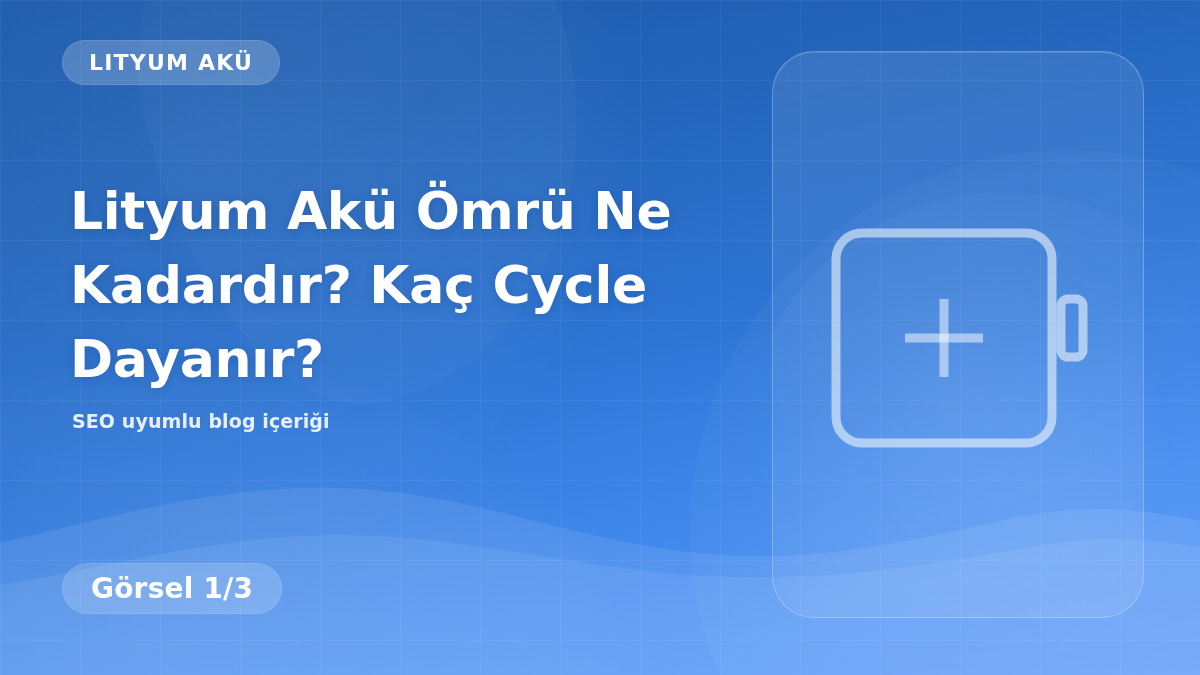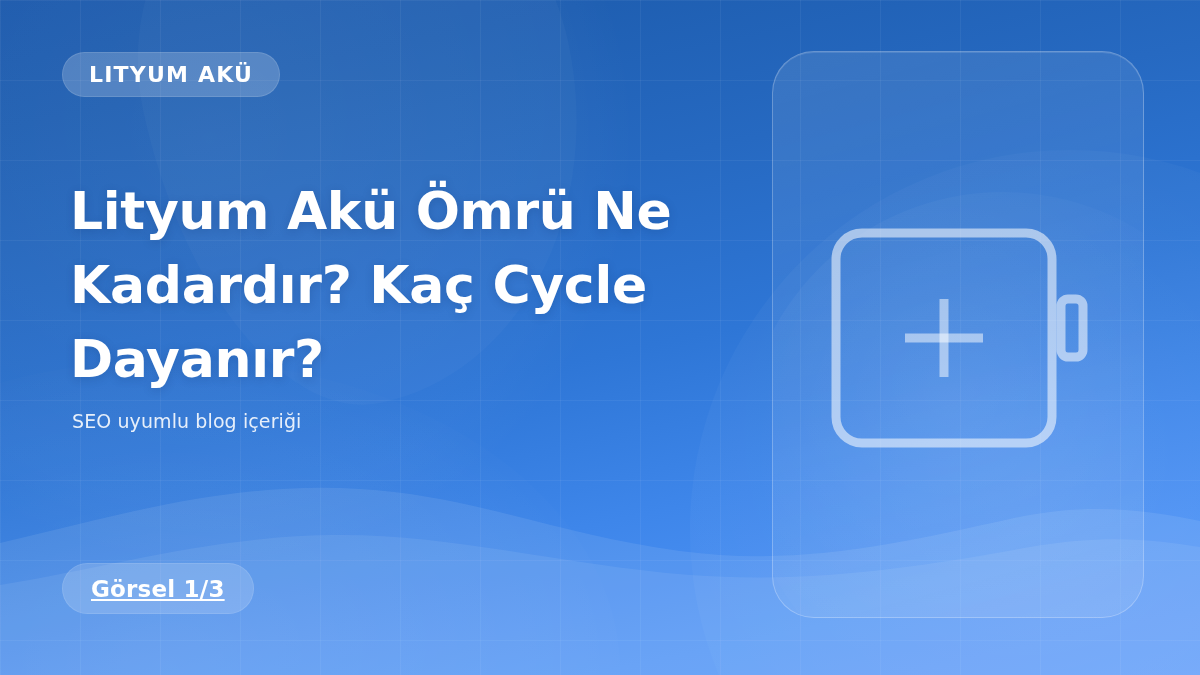--- a/index.html
+++ b/index.html
@@ -102,7 +102,7 @@
   }
 
   .badge-top{
-    position:absolute; left:0; top:52px;
+    position:absolute; left:0; top:40px;
     height:45px; padding:0 26px;
     background:rgba(255,255,255,.20);
     border:1px solid rgba(255,255,255,.12);

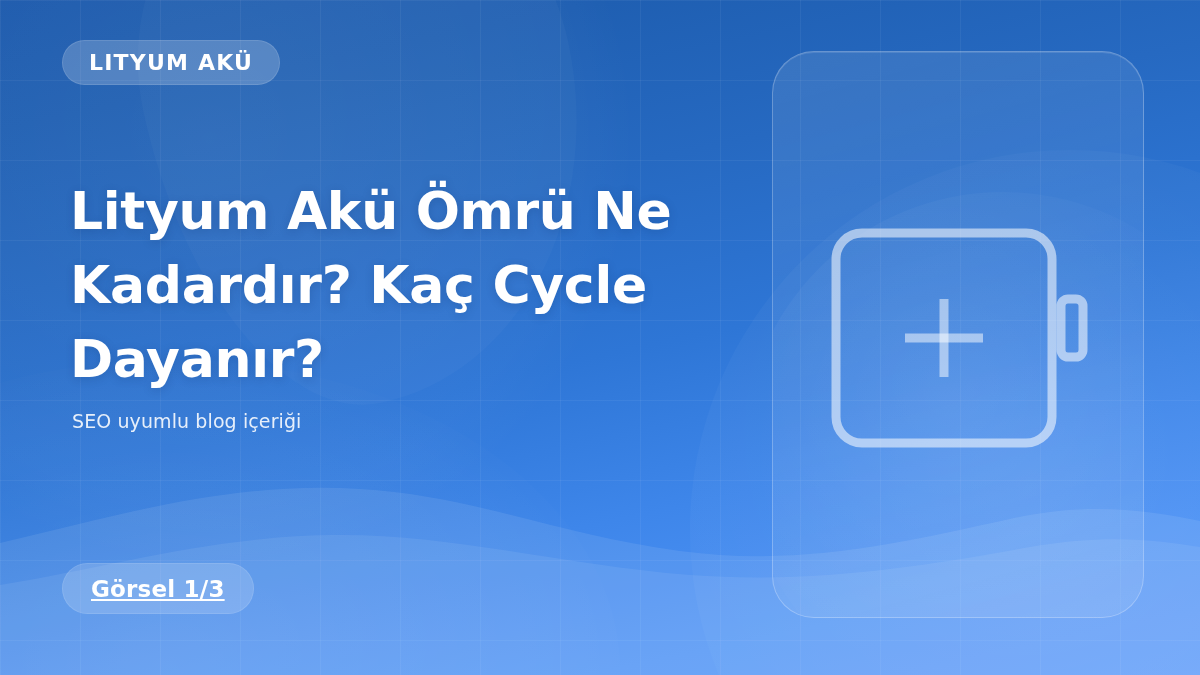--- a/index.html
+++ b/index.html
@@ -124,7 +124,7 @@
     position:absolute; left:10px; top:410px;
     color:rgba(255,255,255,.88);
     font-size:19px;
-    font-weight:400;
+    font-weight:700;
     letter-spacing:.1px;
   }
 

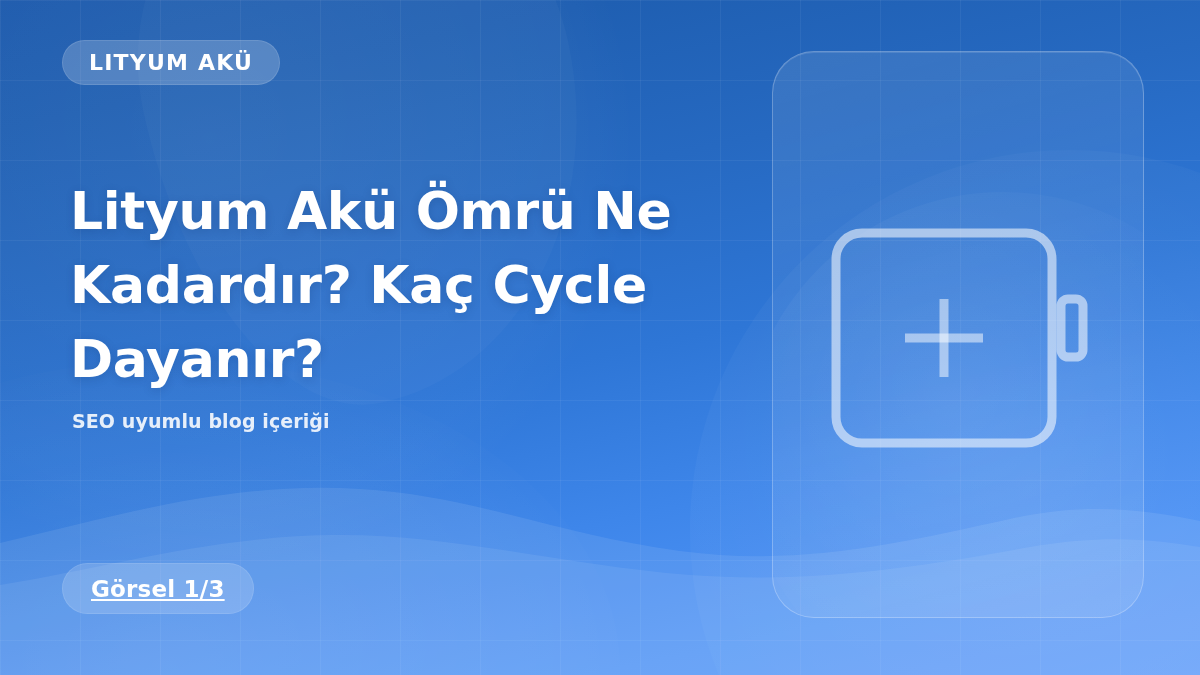--- a/index.html
+++ b/index.html
@@ -133,7 +133,7 @@
     height:51px; padding:0 28px;
     background:rgba(255,255,255,.17);
     border:1px solid rgba(255,255,255,.10);
-    font-size:23px; font-weight:700; letter-spacing:.2px;text-decoration:underline;
+    font-size:28px; font-weight:700; letter-spacing:.2px;
   }
 </style>
 </head>

